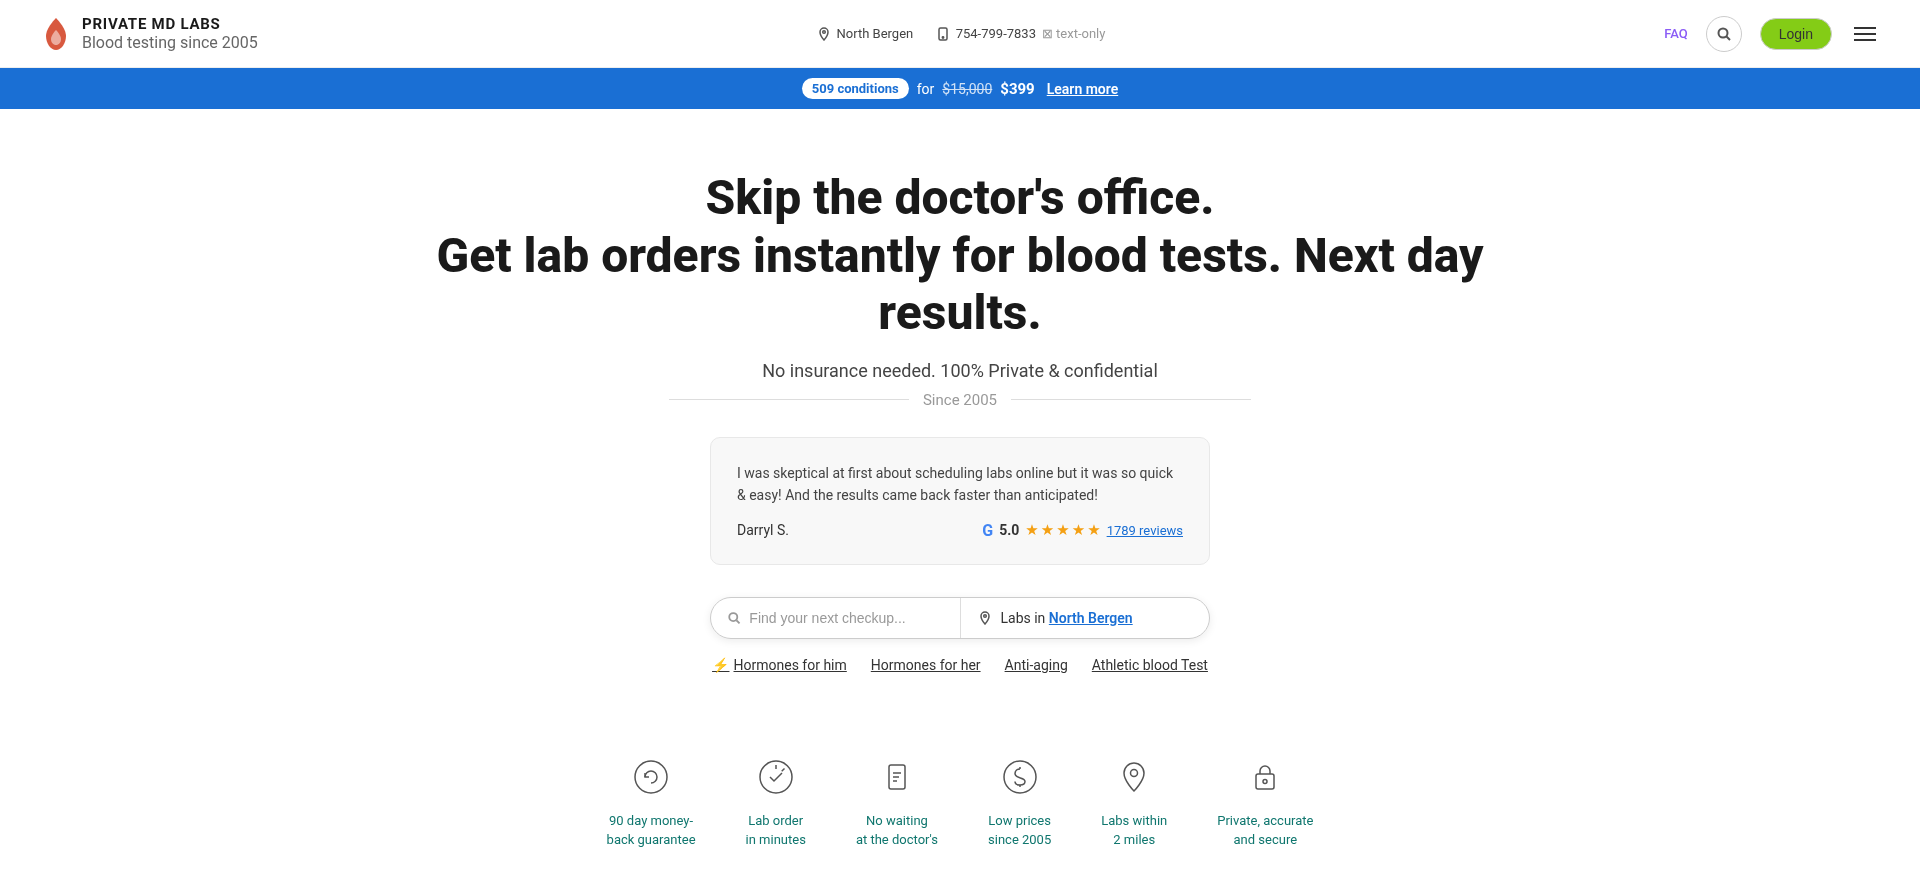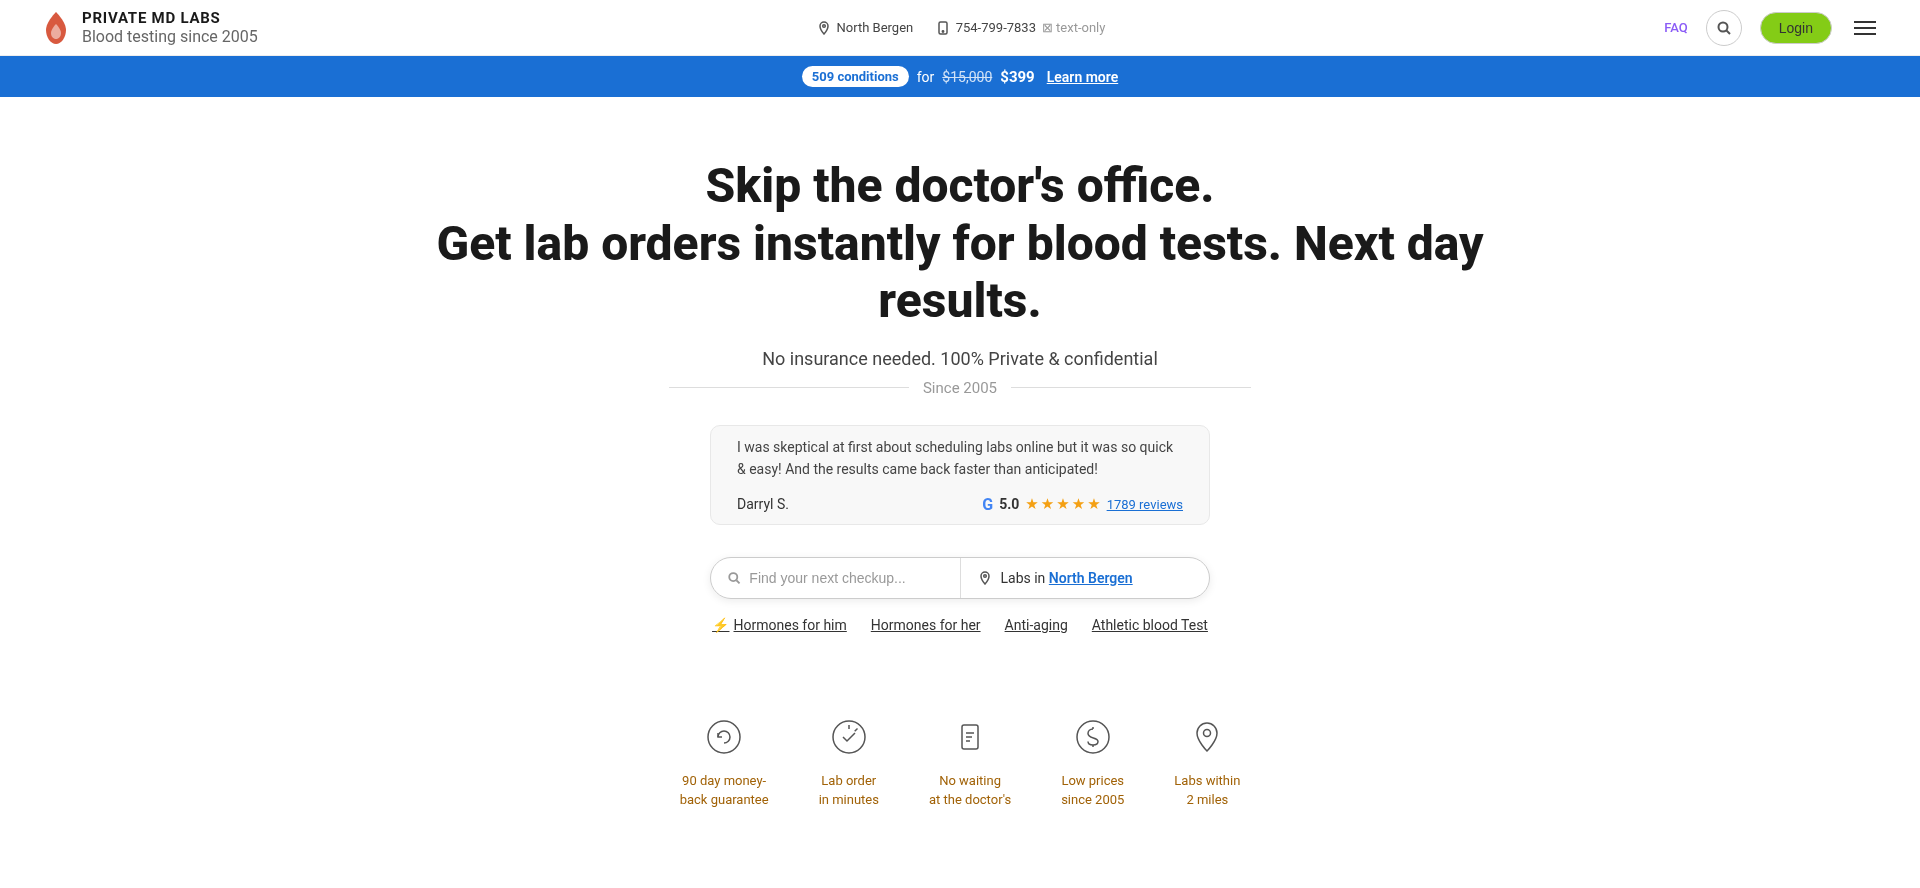--- a/index.html
+++ b/index.html
@@ -8,7 +8,7 @@
     
     .nav {
       display: flex; align-items: center; justify-content: space-between;
-      padding: 0 40px; height: 56px; border-bottom: 1px solid #eee;
+      padding: 0 40px; height: 68px; border-bottom: 1px solid #eee;
     }
     .nav-logo { display: flex; align-items: center; gap: 10px; }
     .nav-logo-icon { width: 32px; height: 36px; }

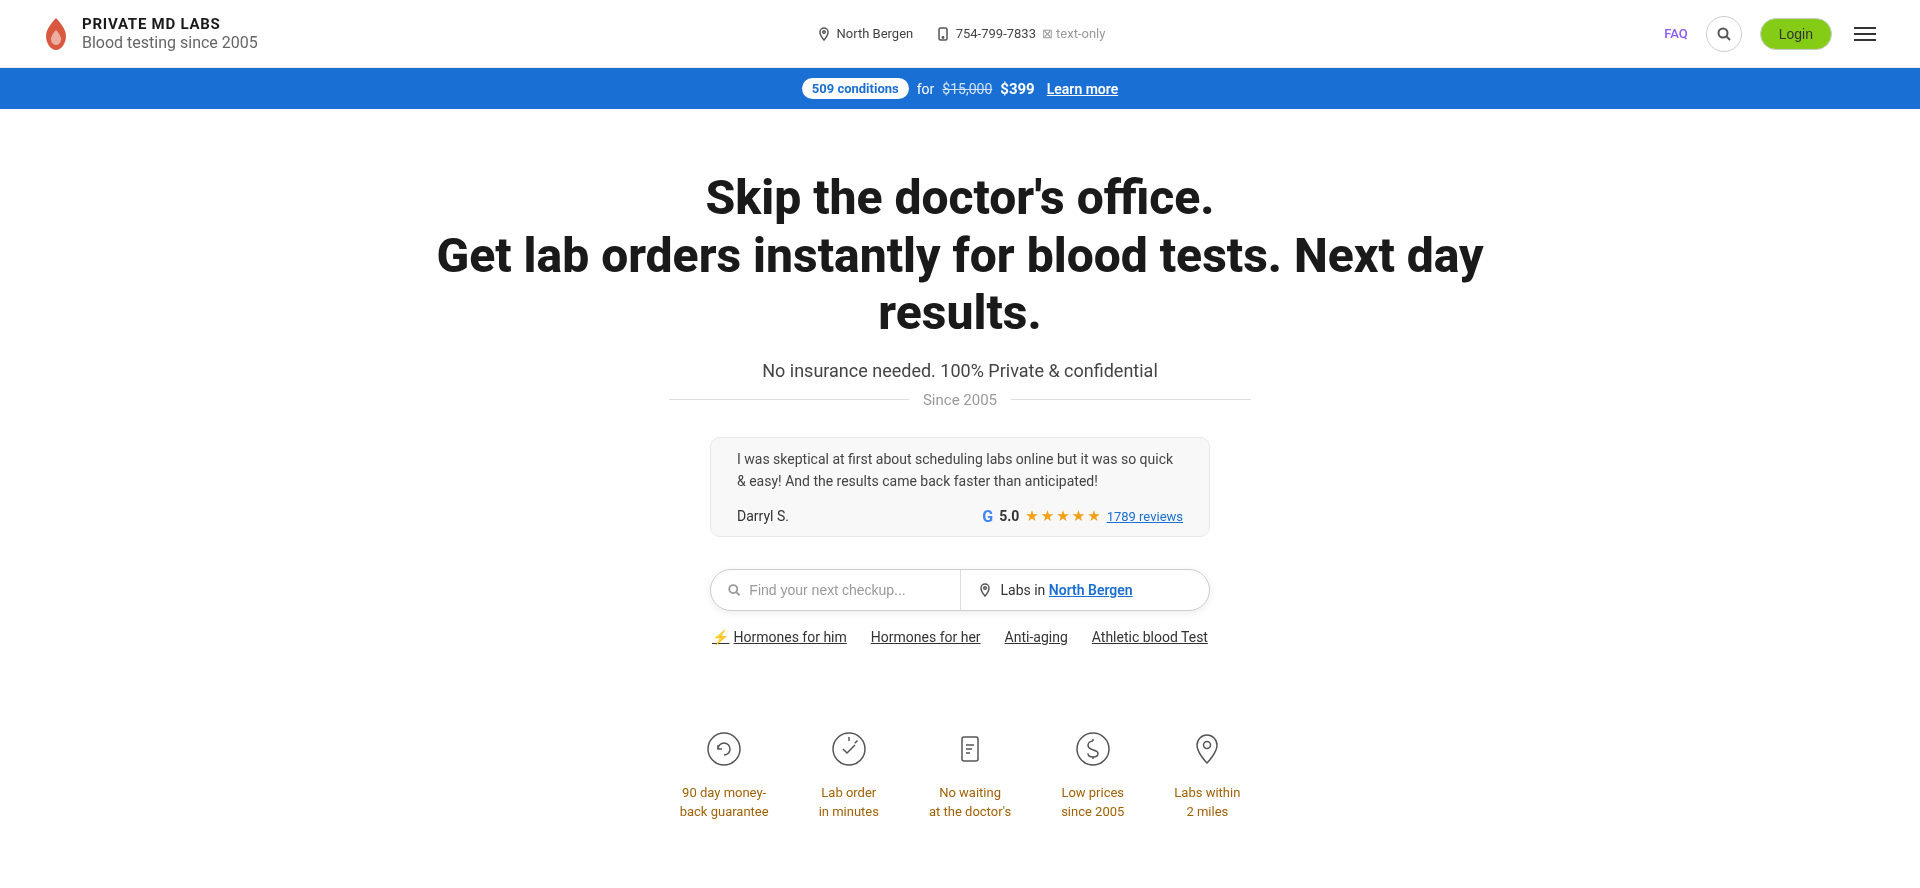--- a/index.html
+++ b/index.html
@@ -53,7 +53,7 @@
     
     .review-card {
       background: #f8f8f8; border: 1px solid #e8e8e8; border-radius: 10px;
-      padding: 10px 26px; max-width: 500px; margin: 0 auto 32px; text-align: left;
+      padding: 24px 26px; max-width: 500px; margin: 0 auto 32px; text-align: left;
     }
     .review-text { font-size: 14px; color: #444; line-height: 1.6; margin-bottom: 14px; }
     .review-footer { display: flex; align-items: center; justify-content: space-between; }

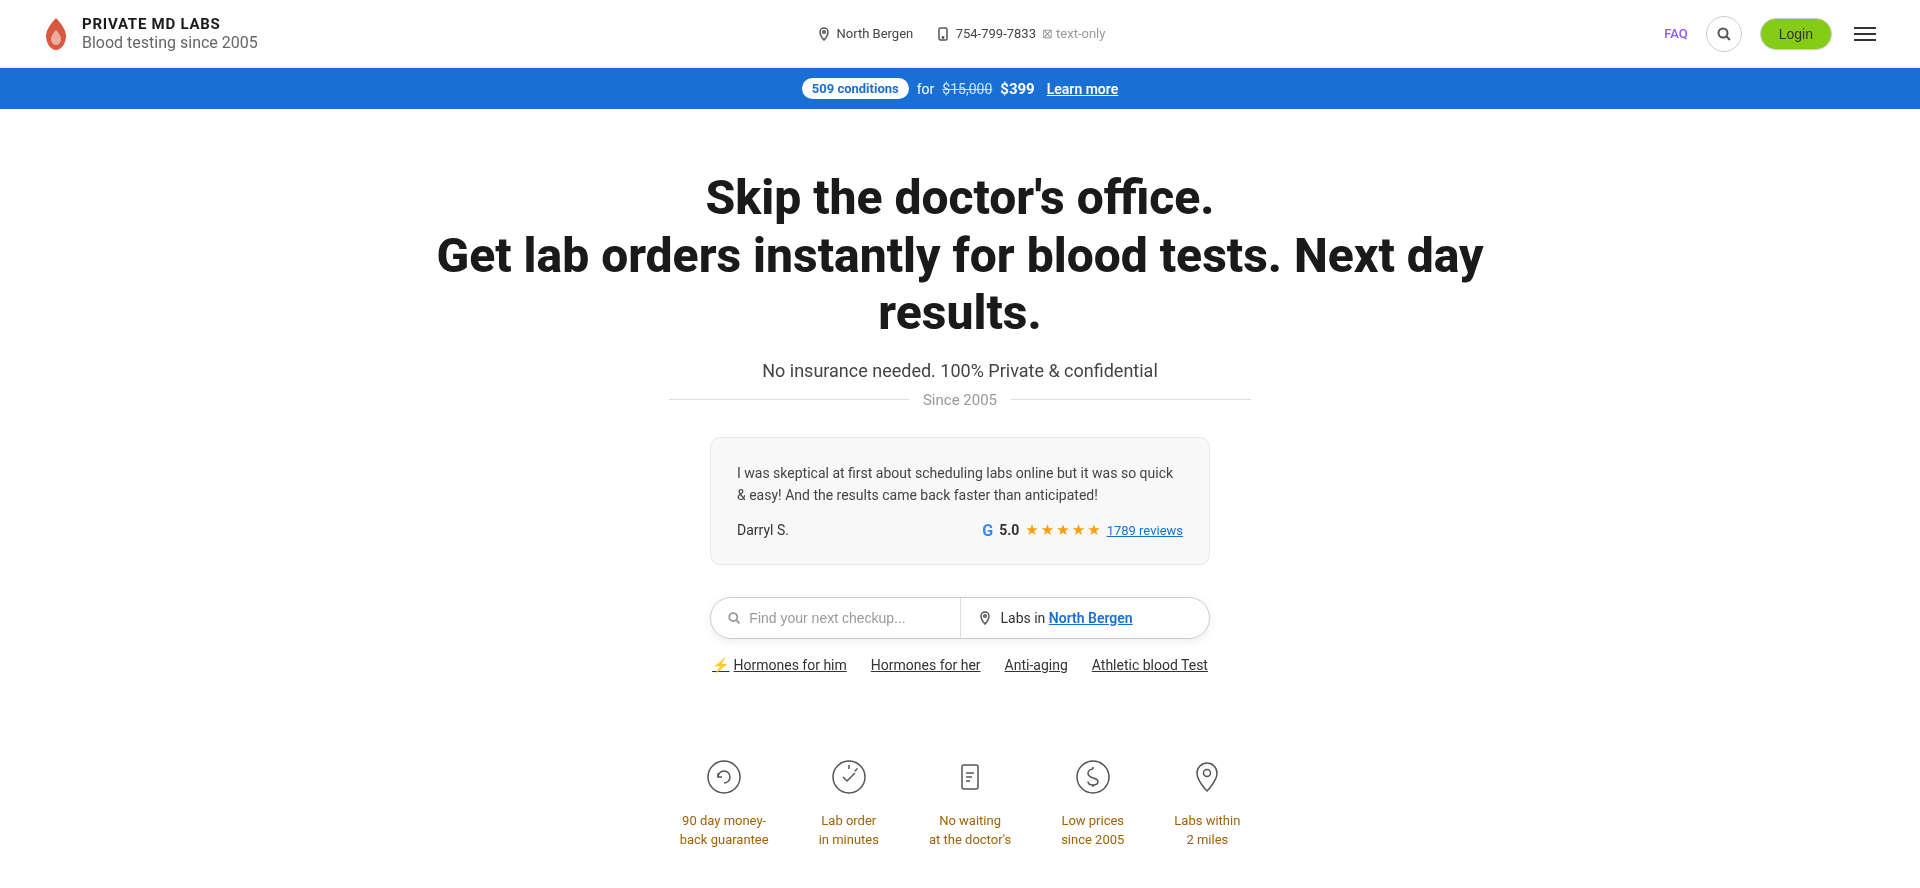--- a/index.html
+++ b/index.html
@@ -97,7 +97,7 @@
     .feature { display: flex; flex-direction: column; align-items: center; text-align: center; gap: 8px; }
     .feature-icon { width: 52px; height: 52px; display: flex; align-items: center; justify-content: center; }
     .feature-icon svg { width: 40px; height: 40px; stroke: #555; fill: none; stroke-width: 1.5; }
-    .feature-text { font-size: 13px; color: #a16207; line-height: 1.5; }
+    .feature-text { font-size: 13px; color: #0f766e; line-height: 1.5; }
 
     
     .nav-sep { color: #ccc; margin: 0 2px; }

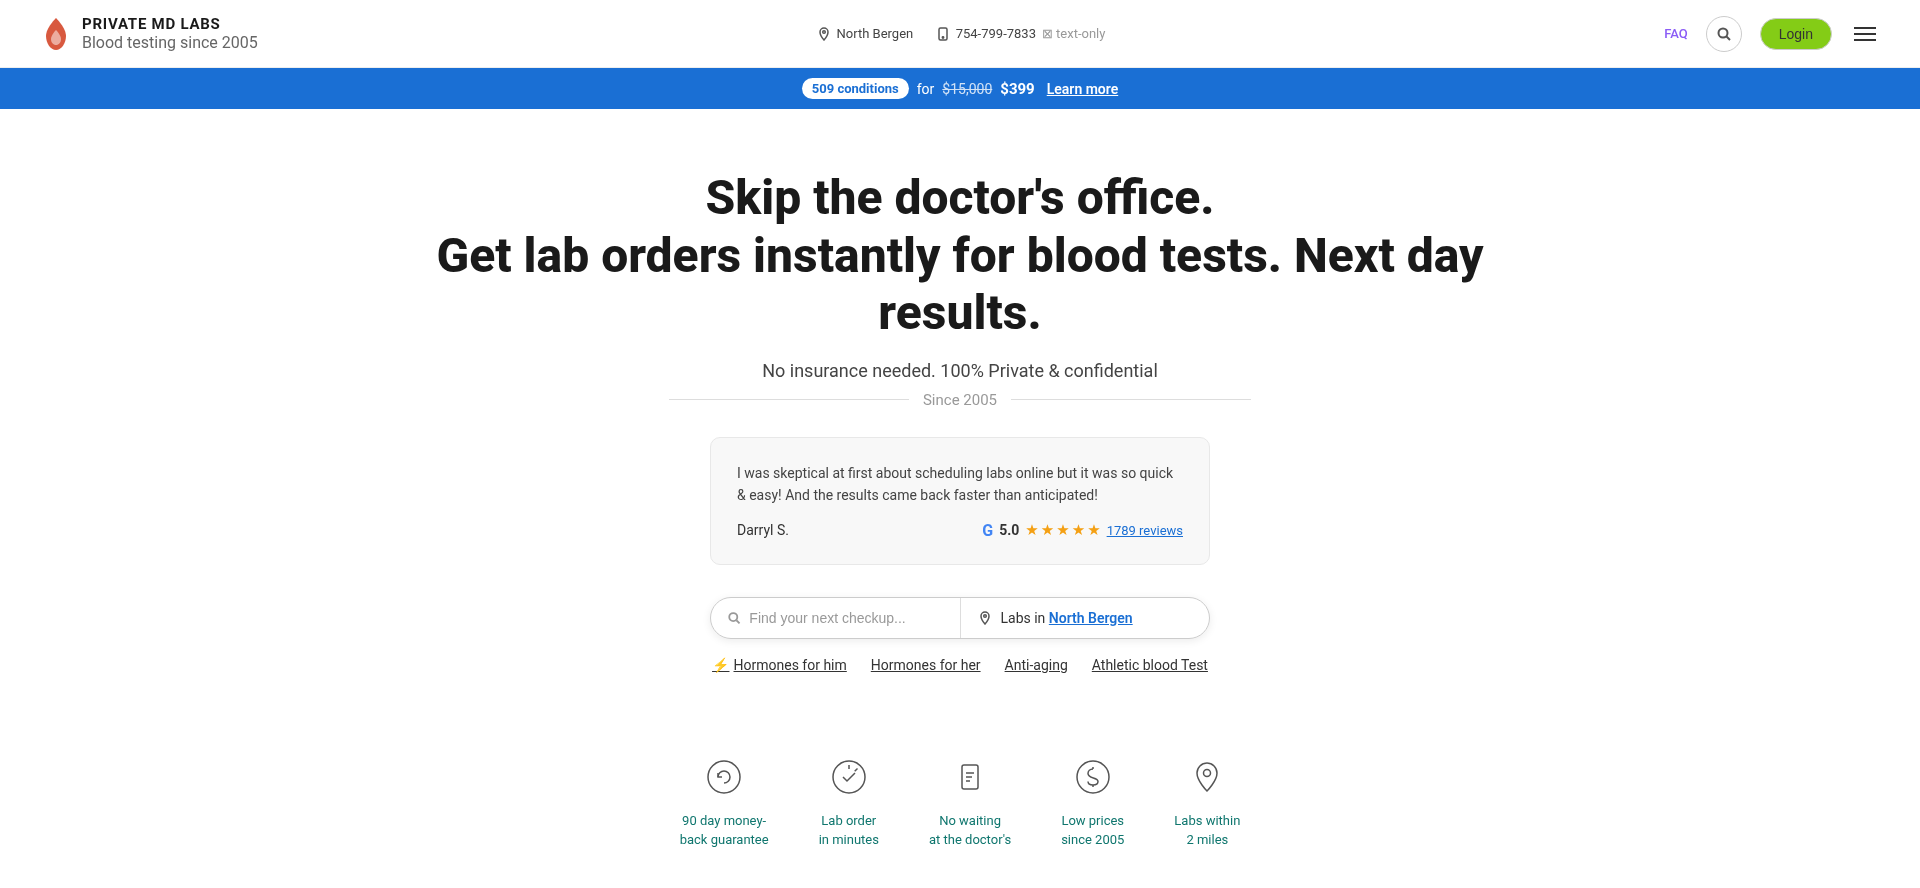--- a/index.html
+++ b/index.html
@@ -283,6 +283,16 @@
       <span class="feature-text">Labs within<br>2 miles</span>
     </div>
 
+    <div class="feature">
+      <div class="feature-icon">
+        <svg viewBox="0 0 40 40" fill="none" stroke="#555" stroke-width="1.5">
+          <rect x="11" y="17" width="18" height="15" rx="2"></rect>
+          <path d="M15 17V14a5 5 0 0 1 10 0v3"></path>
+          <circle cx="20" cy="24.5" r="2"></circle>
+        </svg>
+      </div>
+      <span class="feature-text">Private, accurate<br>and secure</span>
+    </div>
 
   </div>
 </section>

